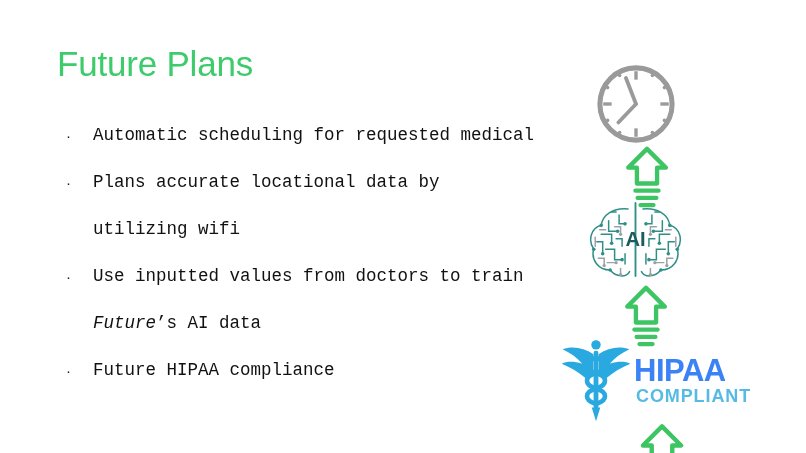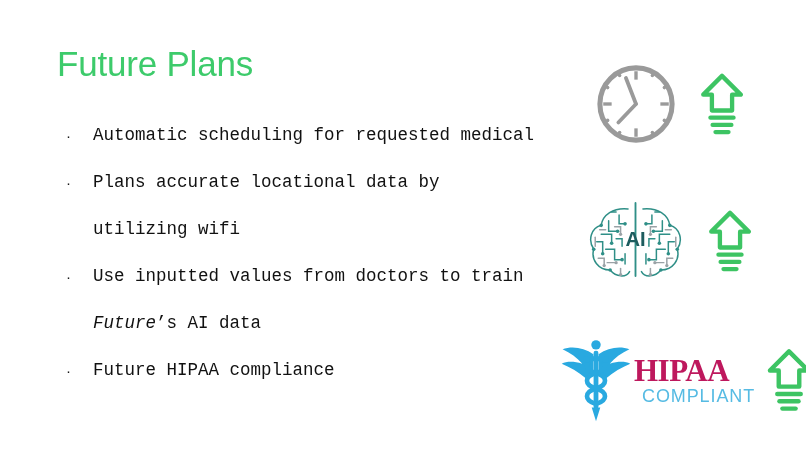--- a/index.html
+++ b/index.html
@@ -71,6 +71,7 @@
   .icon-group .row {
     display: flex;
     align-items: center;
+    flex-direction: column;
   }
   .arrow-gap-1 { margin-left: 22px; }
   .arrow-gap-2 { margin-left: 20px; }

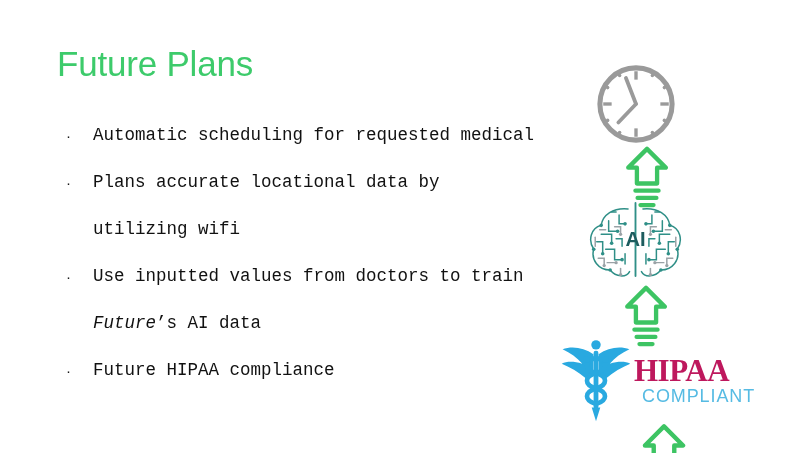--- a/index.html
+++ b/index.html
@@ -89,10 +89,9 @@
   .hipaa-main {
     font-size: 31px;
     font-weight: bold;
-    color: #be185d;
+    color: #3b82f6;
     letter-spacing: -0.5px;
     display: block;
-    font-family: Liberation Serif, serif;
   }
   .hipaa-sub {
     font-size: 18px;

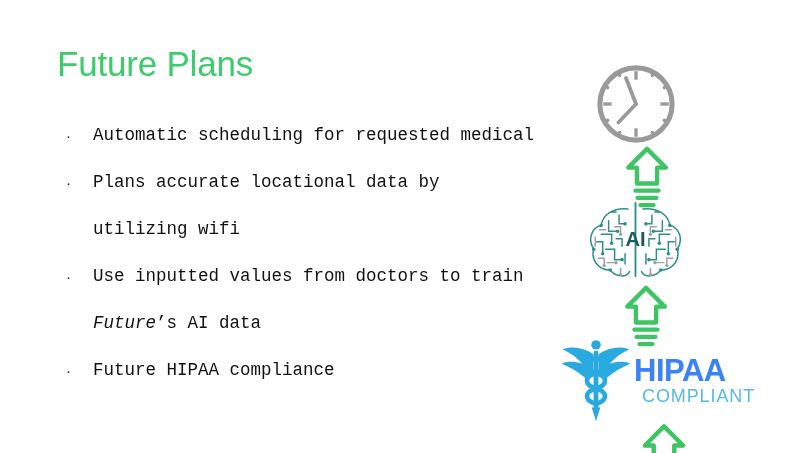--- a/index.html
+++ b/index.html
@@ -95,12 +95,12 @@
   }
   .hipaa-sub {
     font-size: 18px;
-    font-weight: normal;
+    font-weight: bold;
     color: #56bbe3;
     letter-spacing: 0.9px;
     display: block;
     margin-top: 1px;
-    margin-left: 8px;
+    margin-left: 2px;
   }
   svg { display: block; }
 </style>

